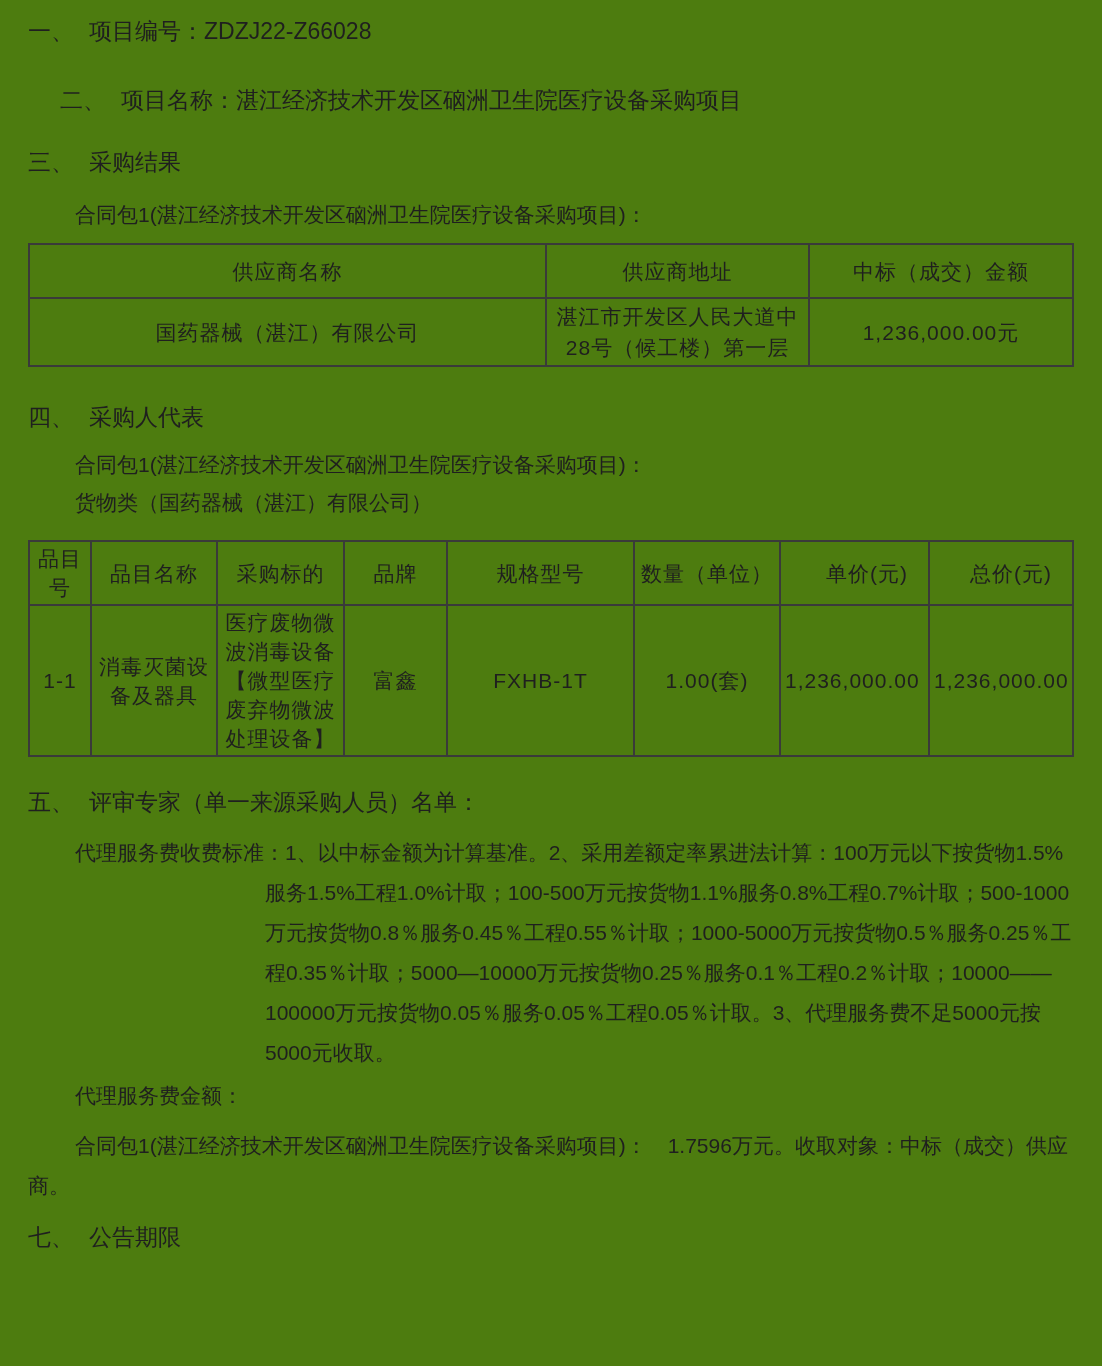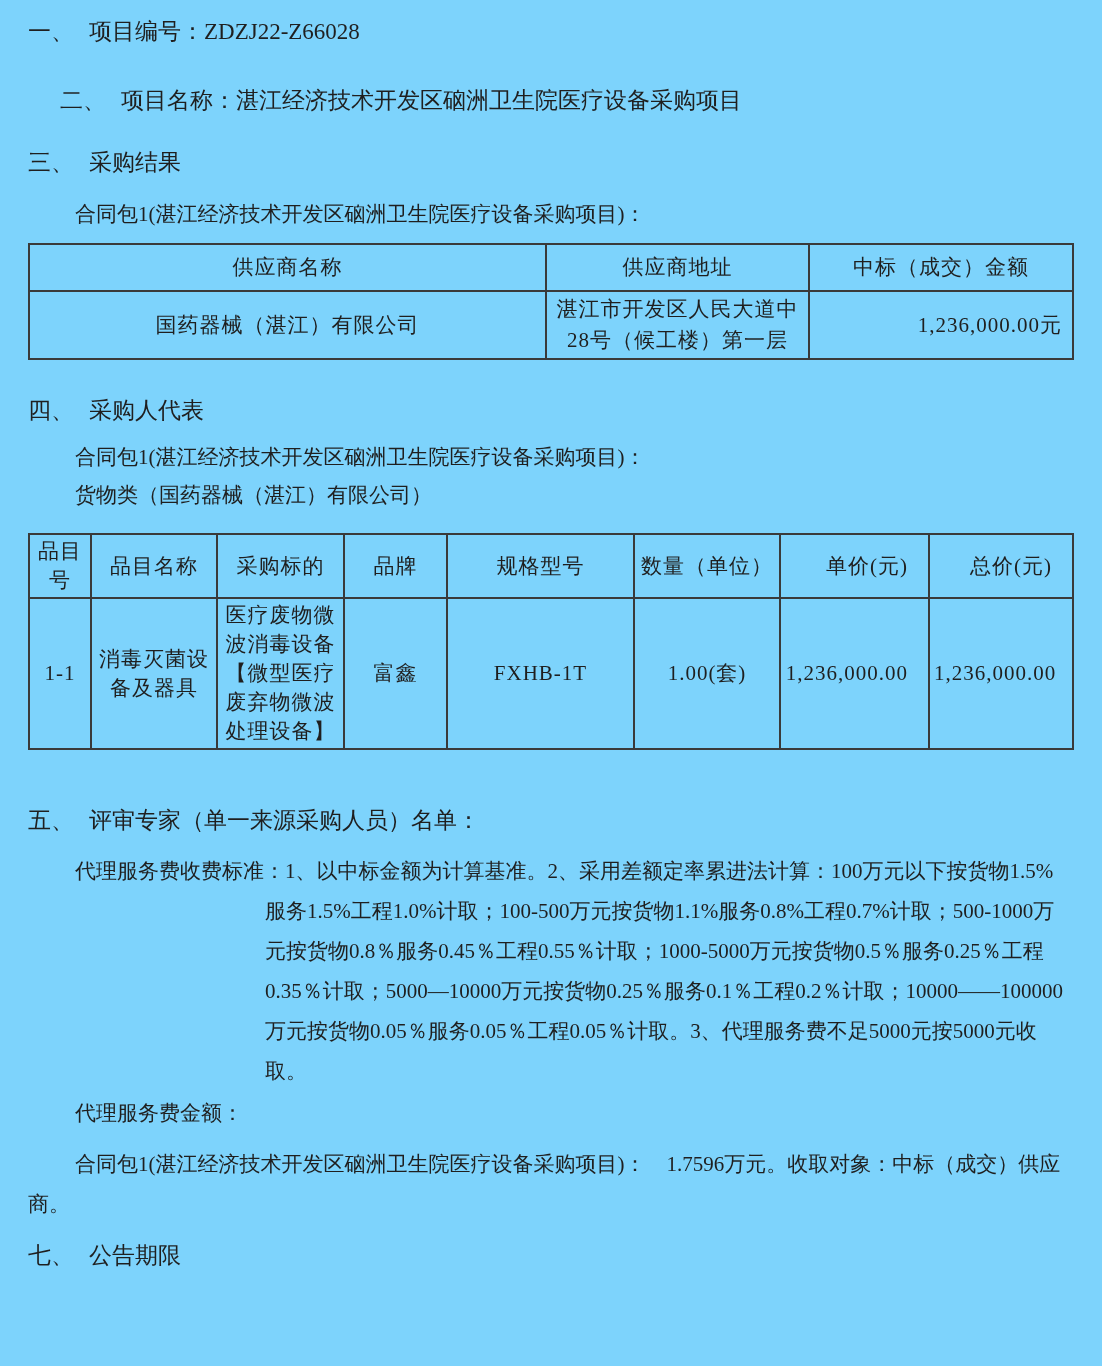--- a/index.html
+++ b/index.html
@@ -9,9 +9,9 @@
     height: 1366px;
     box-sizing: border-box;
     padding: 14px 30px 0 28px;
-    background: #7dd3fc;
+    background: #4d7c0f;
     color: #1f1f1f;
-    font-family: Liberation Serif, serif;
+    font-family: Liberation Sans, sans-serif;
     font-size: 21px;
     line-height: 29px;
     overflow: hidden;

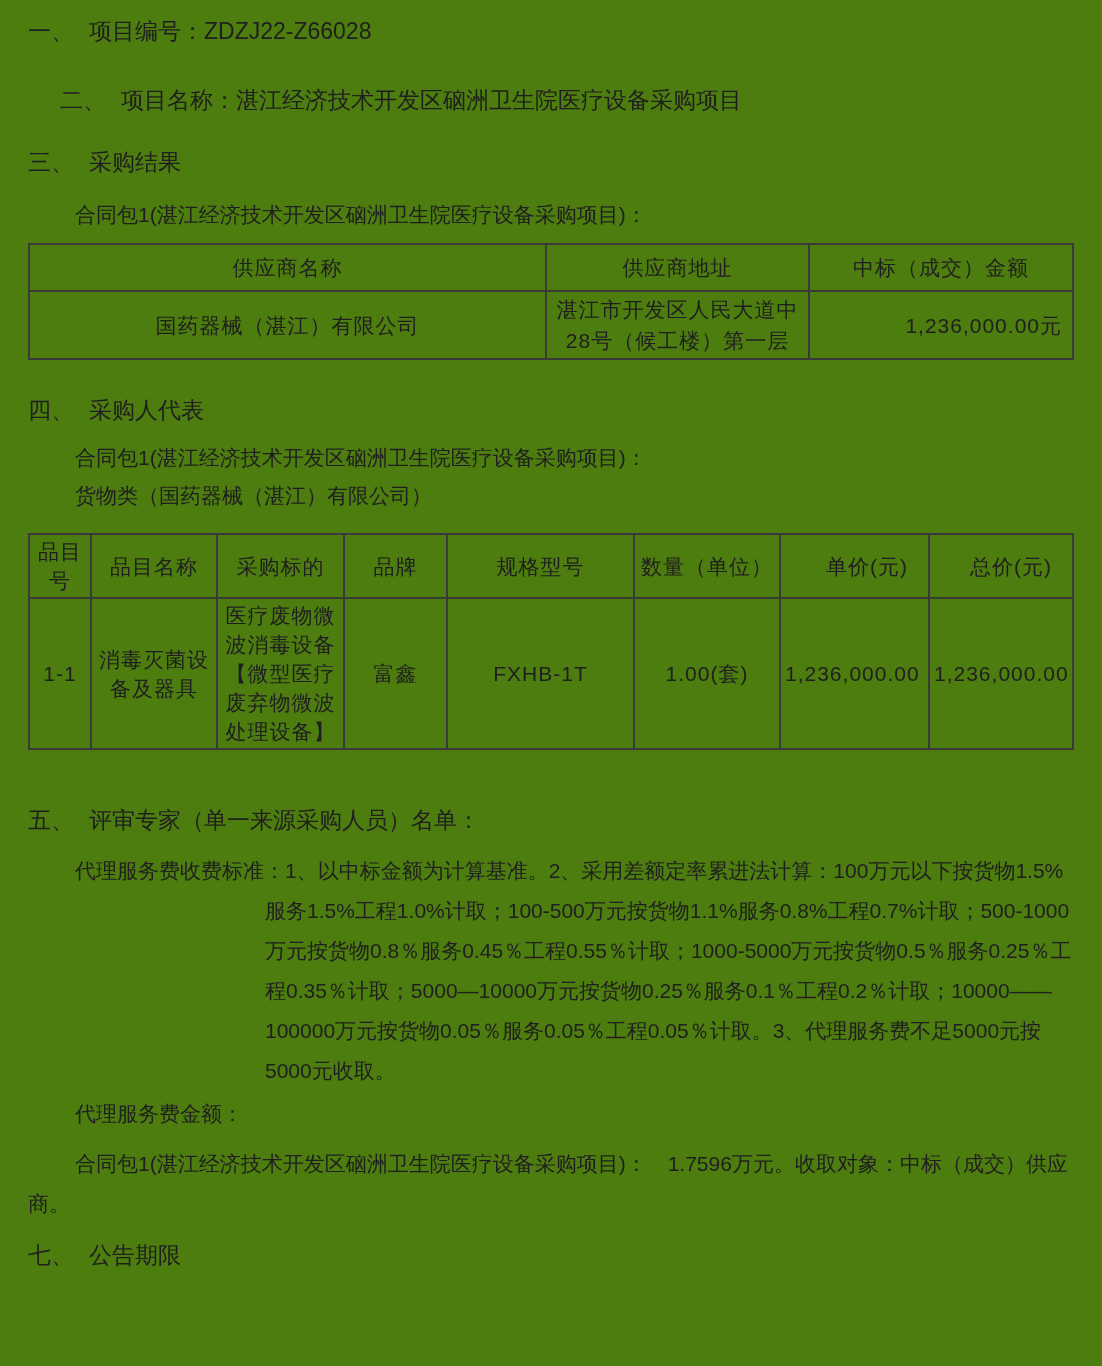--- a/index.html
+++ b/index.html
@@ -37,7 +37,7 @@
     letter-spacing: 1px;
     overflow: hidden;
   }
-  .t1 tr.hrow { height: 47px; }
+  .t1 tr.hrow { height: 54px; }
   .t1 tr.brow { height: 64px; }
   .t1 td.addr { line-height: 31px; }
   .t1 td.amount { text-align: right; padding-right: 10px; padding-left: 10px; }

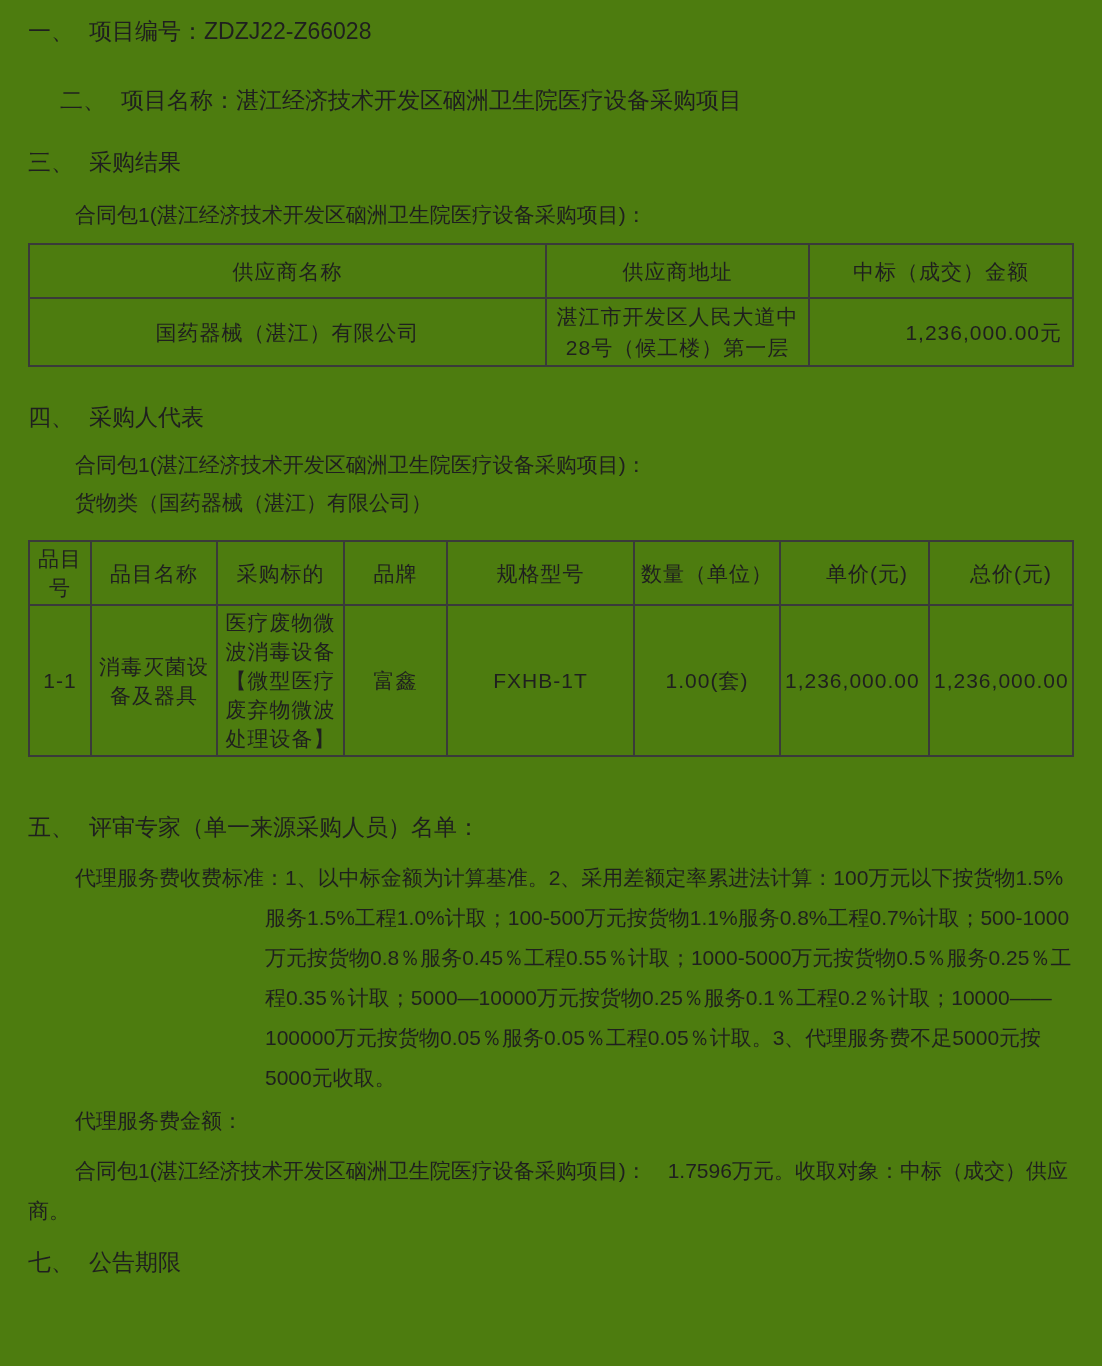--- a/index.html
+++ b/index.html
@@ -40,7 +40,7 @@
   .t1 tr.hrow { height: 54px; }
   .t1 tr.brow { height: 64px; }
   .t1 td.addr { line-height: 31px; }
-  .t1 td.amount { text-align: right; padding-right: 10px; padding-left: 10px; }
+  .t1 td.amount { text-align: center; padding-right: 10px; padding-left: 10px; }
   .t2 tr.hrow { height: 61px; }
   .t2 tr.brow { height: 151px; }
   .t2 th.num-r, .t2 td.num-r { text-align: right; padding-right: 20px; }

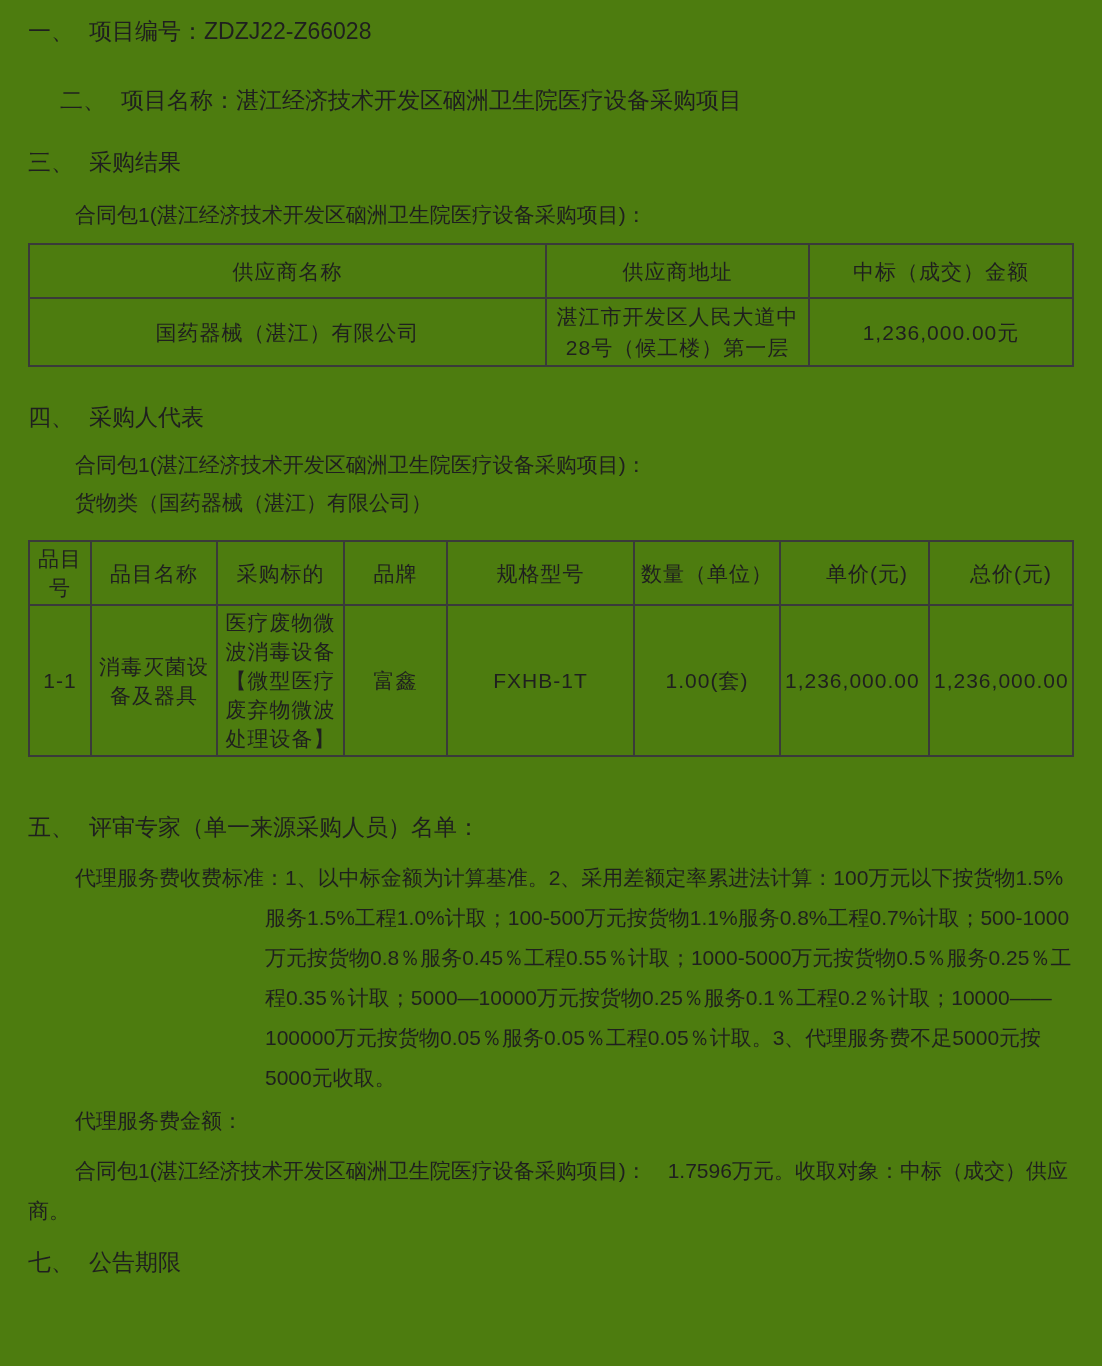--- a/index.html
+++ b/index.html
@@ -133,7 +133,7 @@
     </tbody>
   </table>
 
-  <div class="sec" style="margin-top:55px;">
+  <div class="sec" style="margin-top:30px;">
     <span class="sec-num">五、</span><span>评审专家（单一来源采购人员）名单：</span>
   </div>
 

